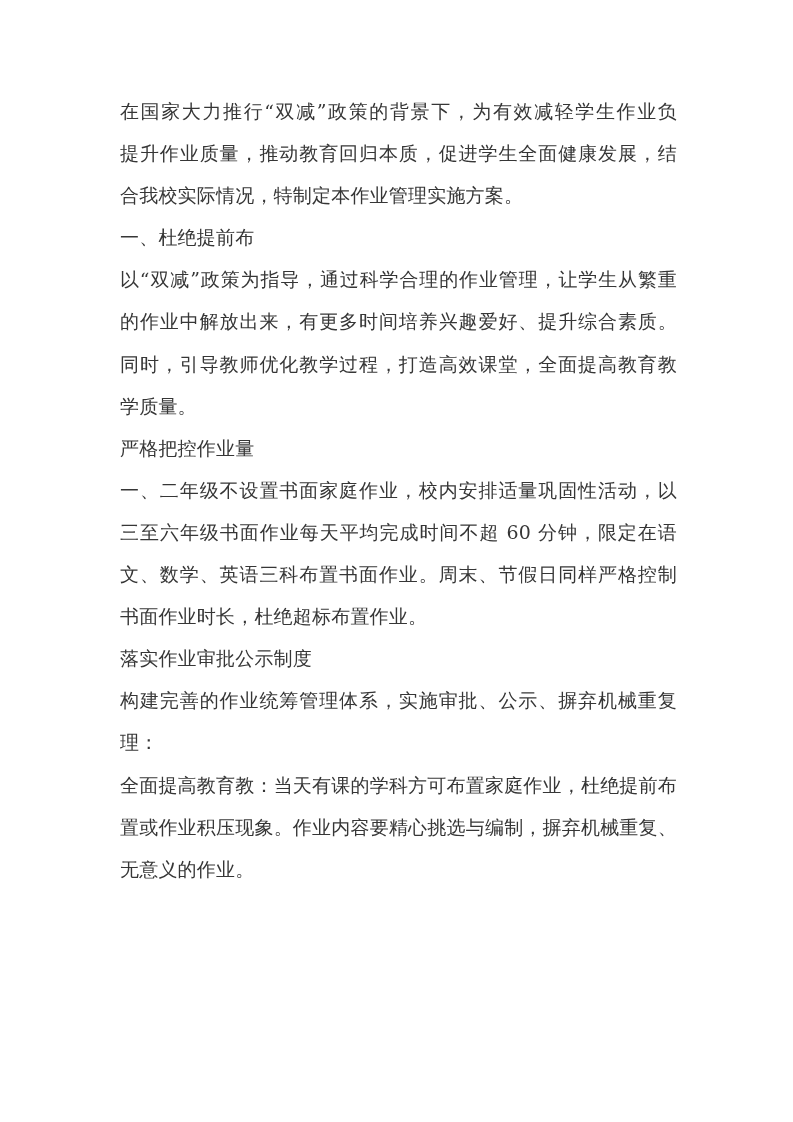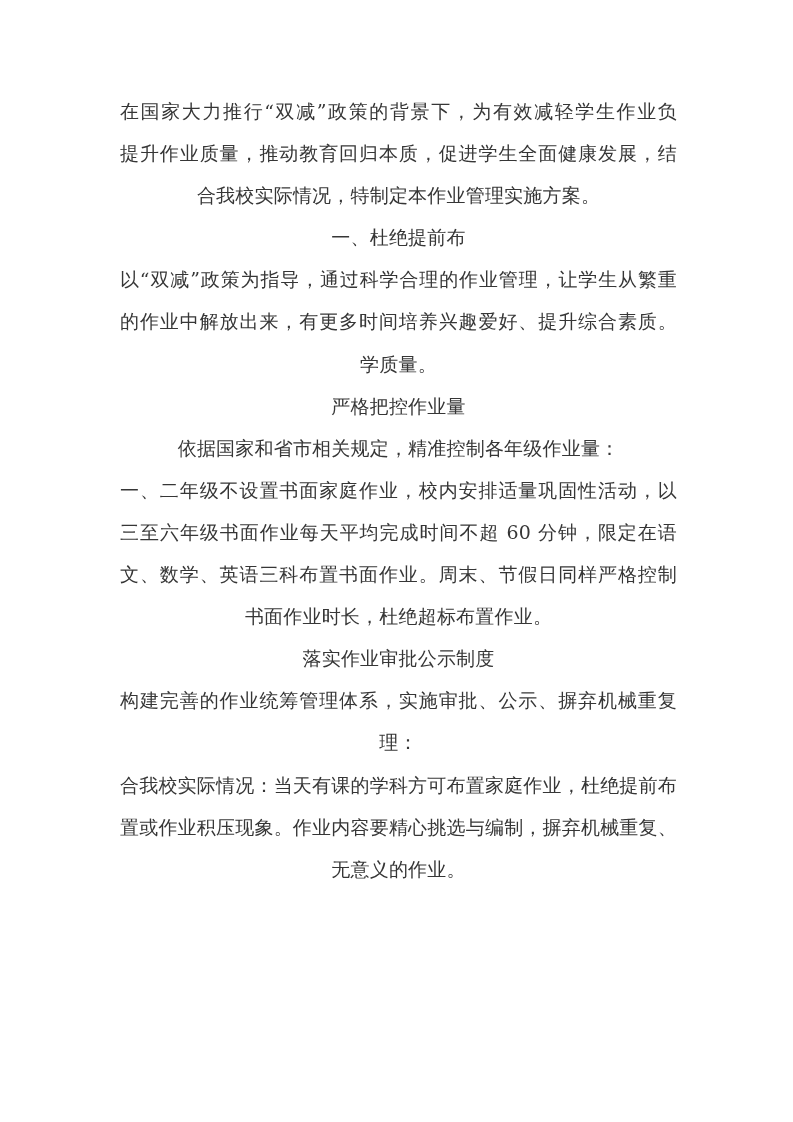--- a/index.html
+++ b/index.html
@@ -27,7 +27,7 @@
     font-size: 19px;
     letter-spacing: 0.2px;
     overflow: hidden;
-    text-align: center;
+    text-align: left;
     white-space: normal;
   }
   .line.fill {

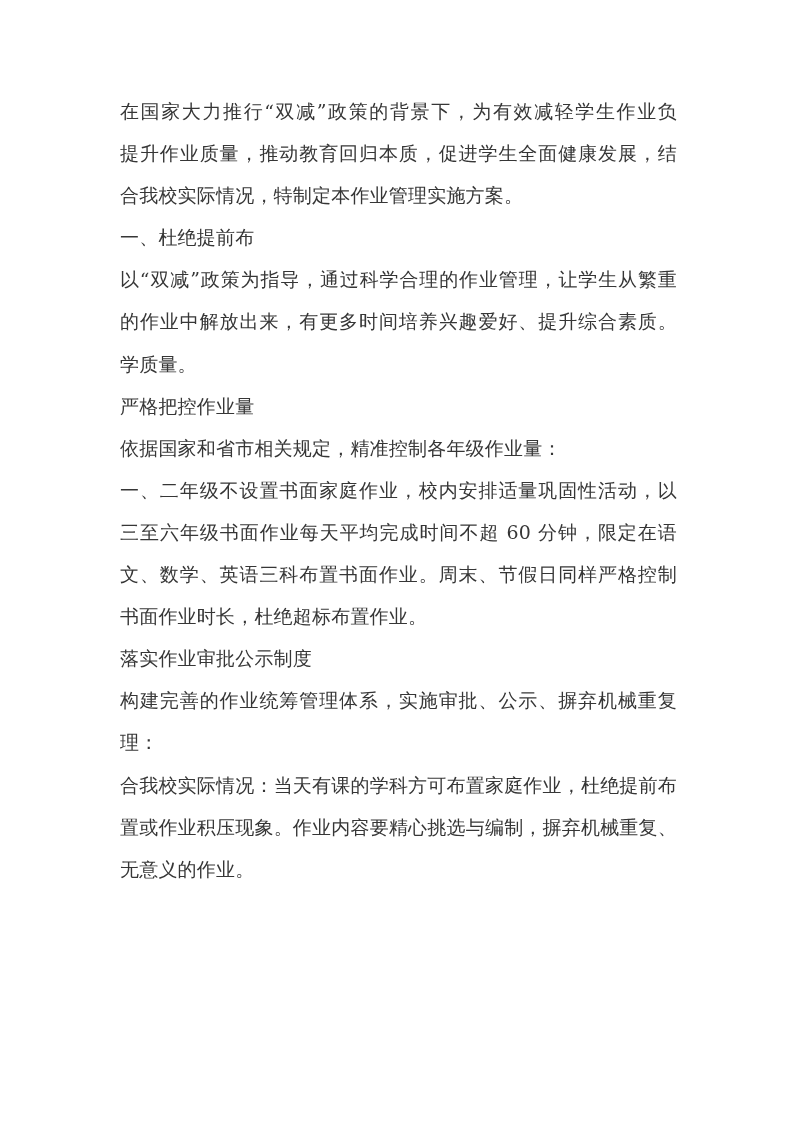--- a/index.html
+++ b/index.html
@@ -46,6 +46,7 @@
   <div class="line">一、杜绝提前布</div>
   <div class="line fill">以“双减”政策为指导，通过科学合理的作业管理，让学生从繁重</div>
   <div class="line fill">的作业中解放出来，有更多时间培养兴趣爱好、提升综合素质。</div>
+  <div class="line fill">同时，引导教师优化教学过程，打造高效课堂，全面提高教育教</div>
   <div class="line">学质量。</div>
   <div class="line">严格把控作业量</div>
   <div class="line">依据国家和省市相关规定，精准控制各年级作业量：</div>

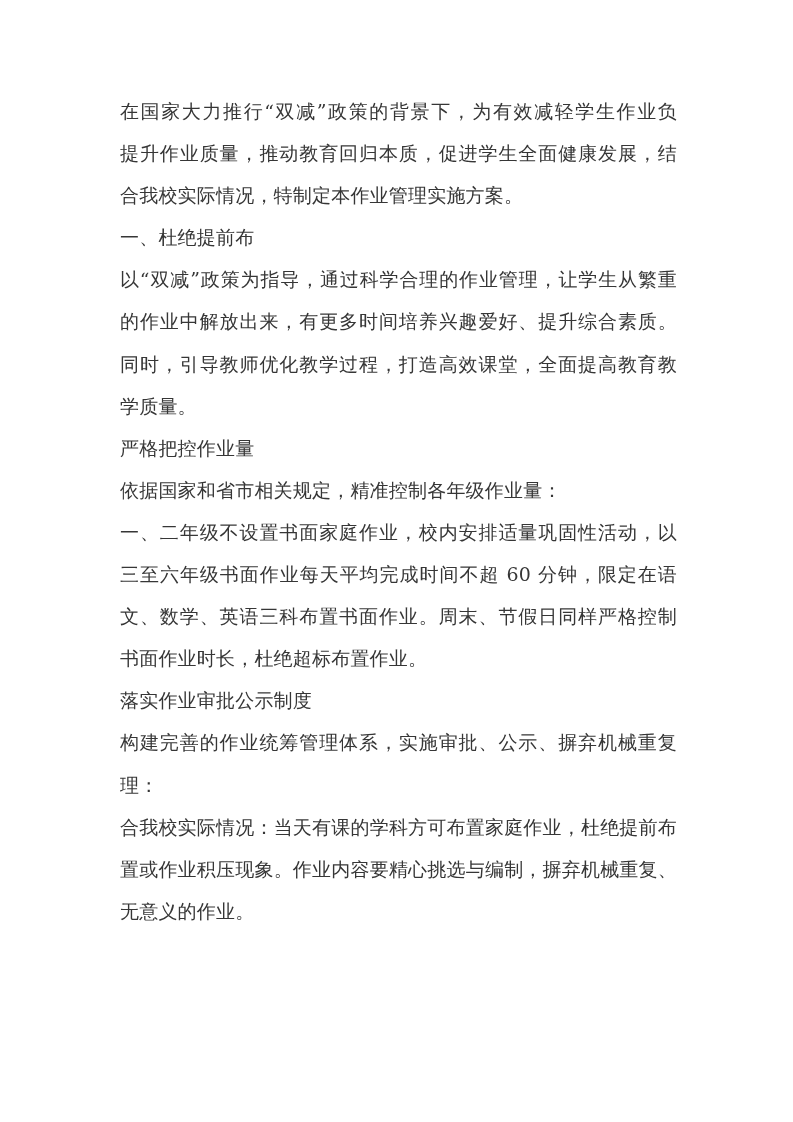--- a/index.html
+++ b/index.html
@@ -49,7 +49,6 @@
   <div class="line fill">同时，引导教师优化教学过程，打造高效课堂，全面提高教育教</div>
   <div class="line">学质量。</div>
   <div class="line">严格把控作业量</div>
-  <div class="line">依据国家和省市相关规定，精准控制各年级作业量：</div>
   <div class="line fill">一、二年级不设置书面家庭作业，校内安排适量巩固性活动，以</div>
   <div class="line fill">三至六年级书面作业每天平均完成时间不超 60 分钟，限定在语</div>
   <div class="line fill">文、数学、英语三科布置书面作业。周末、节假日同样严格控制</div>

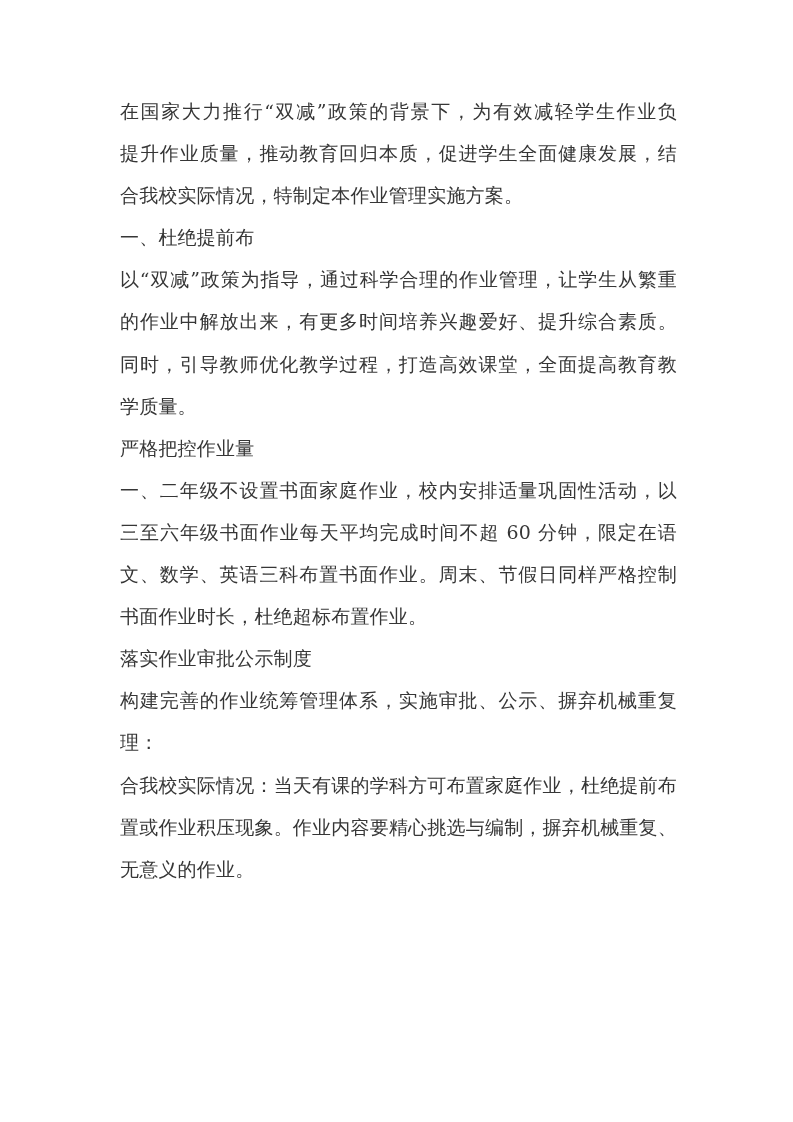--- a/index.html
+++ b/index.html
@@ -56,7 +56,7 @@
   <div class="line">落实作业审批公示制度</div>
   <div class="line fill">构建完善的作业统筹管理体系，实施审批、公示、摒弃机械重复</div>
   <div class="line">理：</div>
-  <div class="line fill">合我校实际情况：当天有课的学科方可布置家庭作业，杜绝提前布</div>
+  <div class="line fill">全面提高教育教：当天有课的学科方可布置家庭作业，杜绝提前布</div>
   <div class="line fill">置或作业积压现象。作业内容要精心挑选与编制，摒弃机械重复、</div>
   <div class="line">无意义的作业。</div>
 </div>

